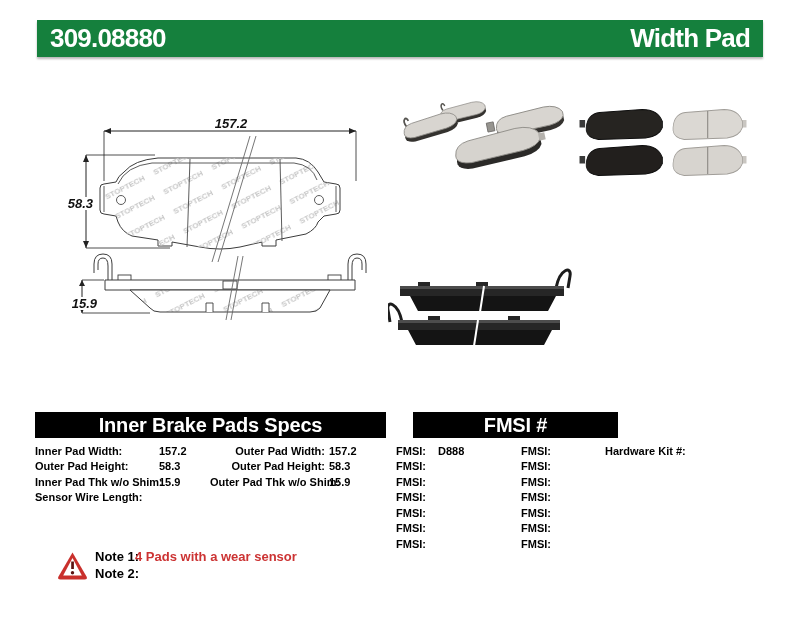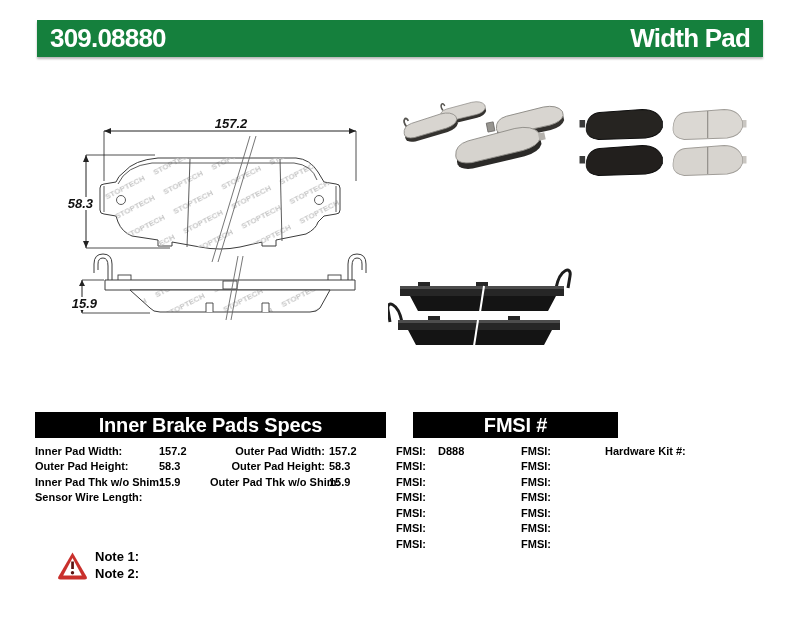--- a/index.html
+++ b/index.html
@@ -310,6 +310,7 @@
   <div class="notes">
     <div class="note-row">
       <span class="note-label">Note 1:</span>
+      <span class="note-text">4 Pads with a wear sensor</span>
     </div>
     <div class="note-row">
       <span class="note-label">Note 2:</span>

